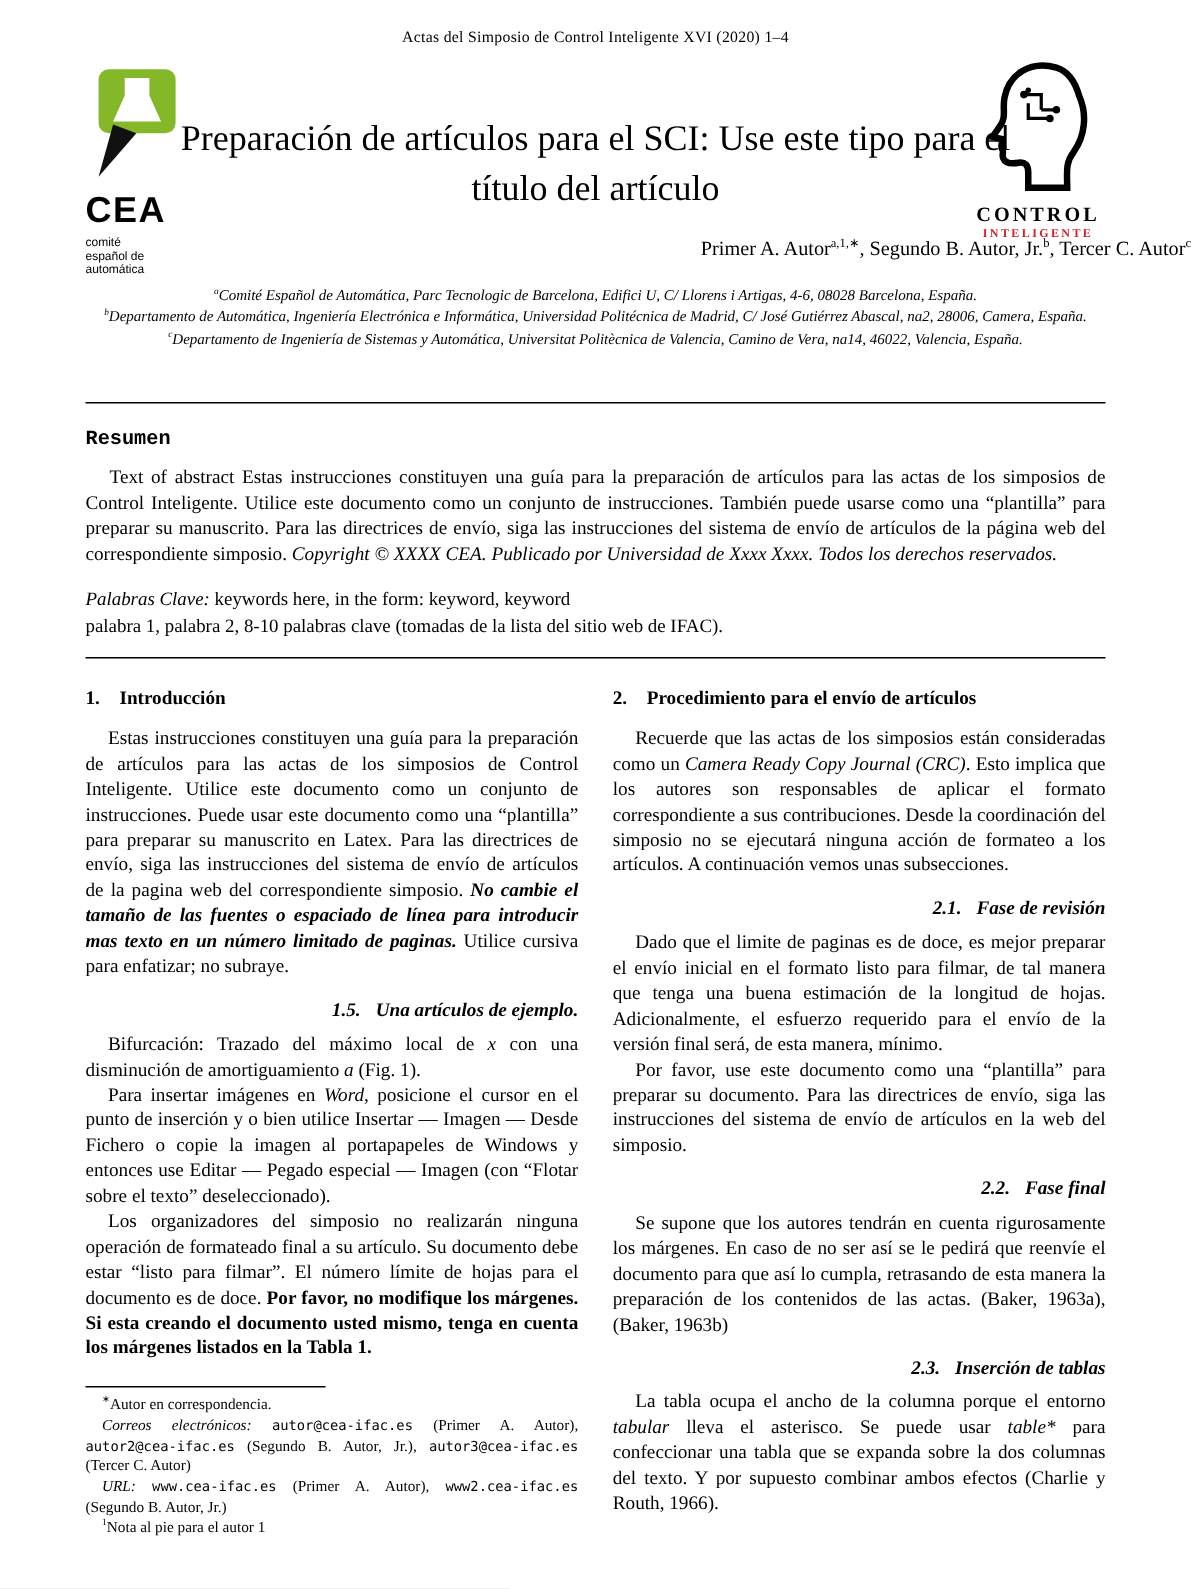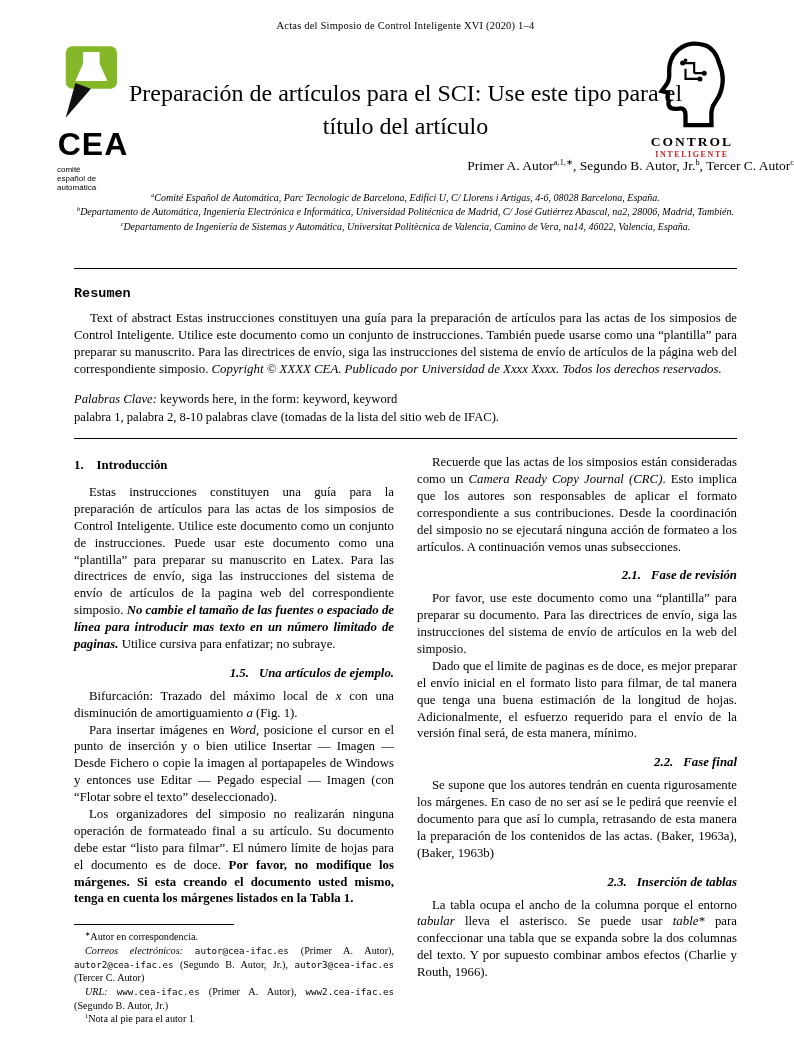--- a/index.html
+++ b/index.html
@@ -8,7 +8,6 @@
     width: 794px; height: 1059px; margin: 0 auto; background: #ffffff;
     position: relative; overflow: hidden; color: #000;
     font-family: "Liberation Serif", serif;
-    padding-left: 17px;
   }
   .running-head {
     padding-top: 20px; text-align: center; font-size: 10.5px; letter-spacing: .2px;

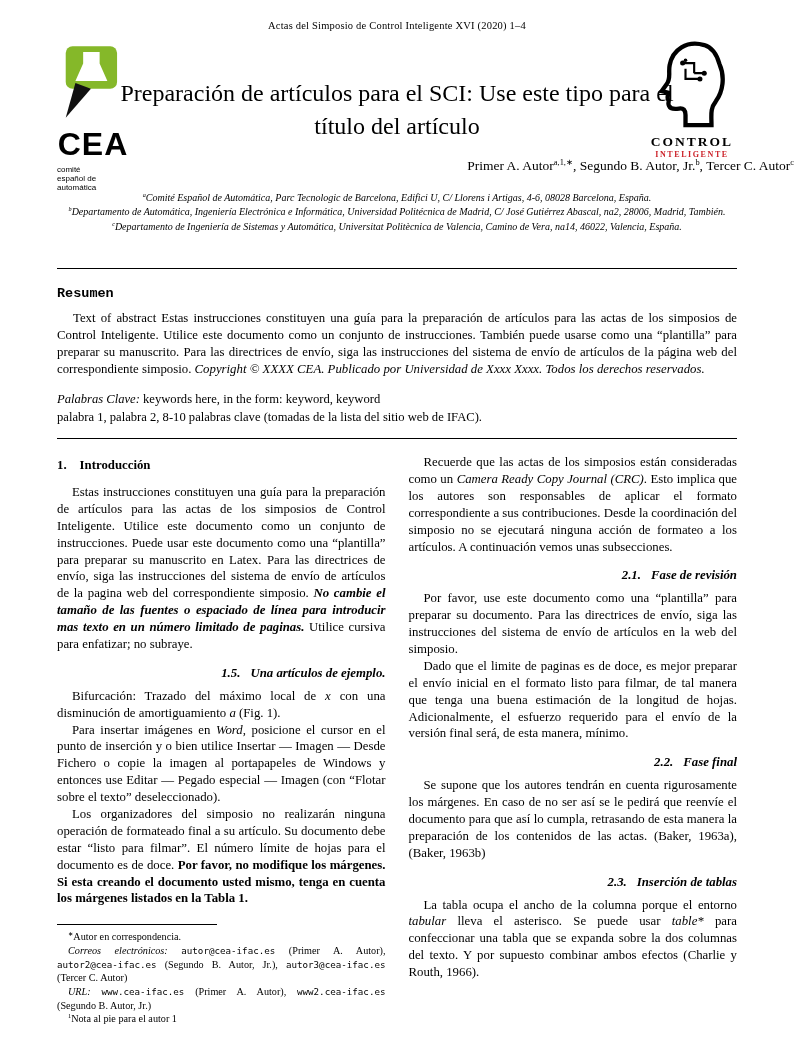--- a/index.html
+++ b/index.html
@@ -16,7 +16,7 @@
   .logo-cea { position: absolute; left: 57px; top: 44px; width: 72px; }
   .logo-cea .acronym {
     font-family: "Liberation Sans", sans-serif; font-weight: bold;
-    font-size: 32px; letter-spacing: 1px; margin-top: 2px; text-align: center;
+    font-size: 24px; letter-spacing: 1px; margin-top: 2px;
   }
   .logo-cea .subtitle {
     font-family: "Liberation Sans", sans-serif; font-size: 8px;

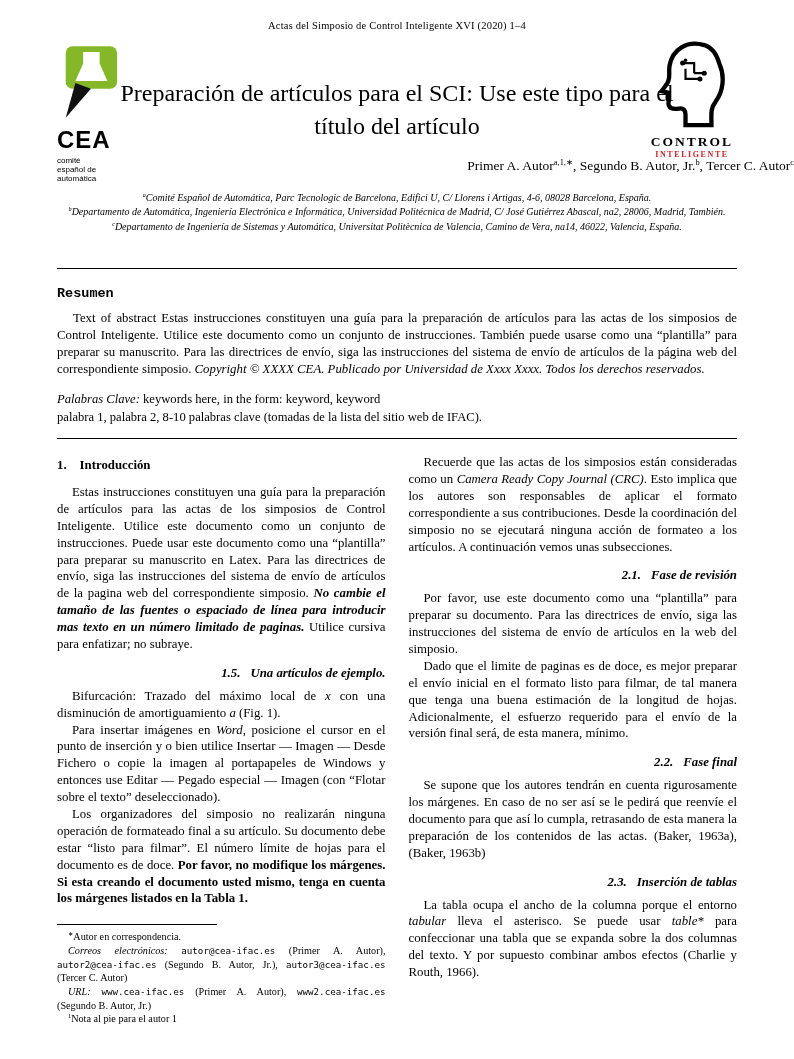--- a/index.html
+++ b/index.html
@@ -110,7 +110,7 @@
 
   <div class="affils">
     <div><sup>a</sup><span>Comité Español de Automática, Parc Tecnologic de Barcelona, Edifici U, C/ Llorens i Artigas, 4-6, 08028 Barcelona, España.</span></div>
-    <div><sup>b</sup><span>Departamento de Automática, Ingeniería Electrónica e Informática, Universidad Politécnica de Madrid, C/ José Gutiérrez Abascal, na2, 28006, Madrid, También.</span></div>
+    <div><sup>b</sup><span>Departamento de Automática, Ingeniería Electrónica e Informática, Universidad Politécnica de Madrid, C/ José Gutiérrez Abascal, na2, 28006, Camera, España.</span></div>
     <div><sup>c</sup><span>Departamento de Ingeniería de Sistemas y Automática, Universitat Politècnica de Valencia, Camino de Vera, na14, 46022, Valencia, España.</span></div>
   </div>
 

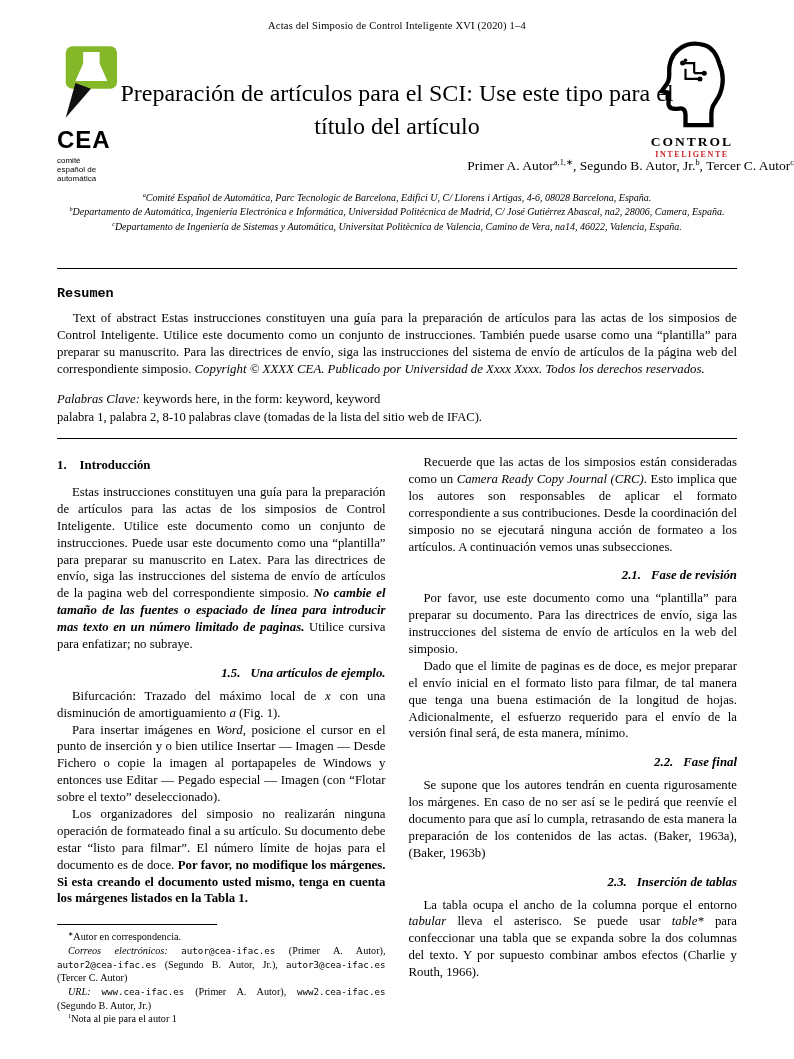--- a/index.html
+++ b/index.html
@@ -152,6 +152,7 @@
     </div>
 
     <div class="col">
+      <h2 class="sec-h"><span class="num">2.</span><span>Procedimiento para el envío de artículos</span></h2>
 
       <p class="body"><span>Recuerde que las actas de los simposios están consideradas como un </span><em>Camera Ready Copy Journal (CRC)</em><span>. Esto implica que los autores son responsables de aplicar el formato correspondiente a sus contribuciones. Desde la coordinación del simposio no se ejecutará ninguna acción de formateo a los artículos. A continuación vemos unas subsecciones.</span></p>
 

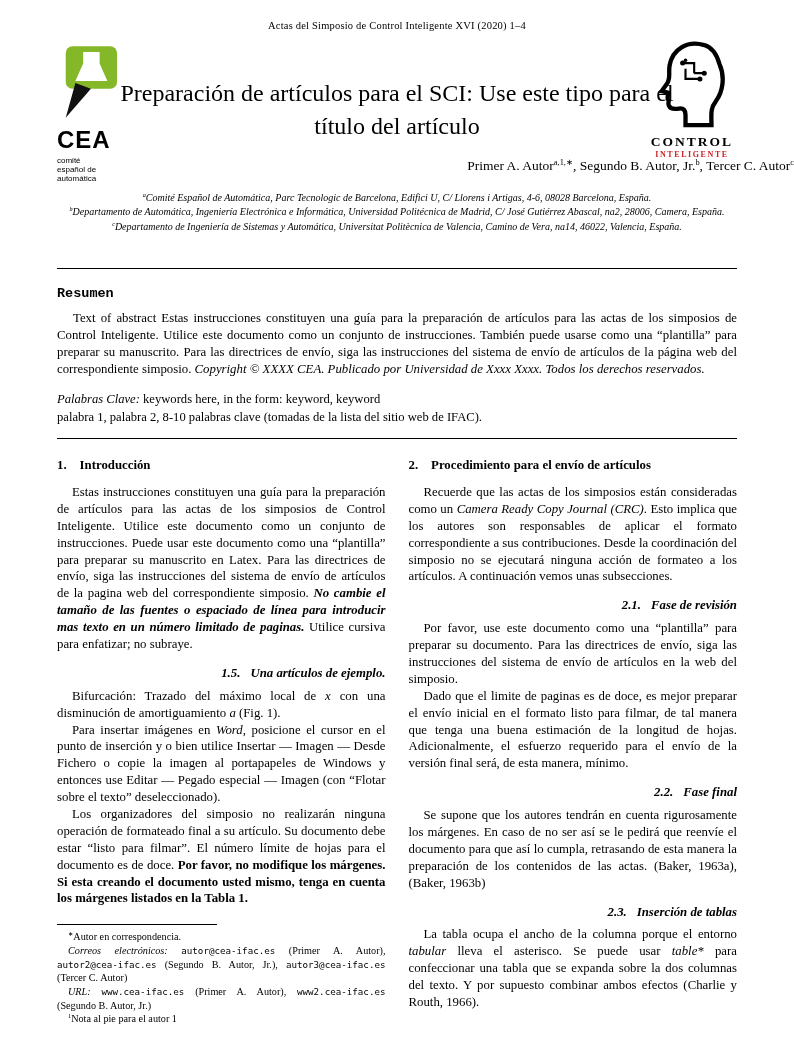--- a/index.html
+++ b/index.html
@@ -157,8 +157,8 @@
       <p class="body"><span>Recuerde que las actas de los simposios están consideradas como un </span><em>Camera Ready Copy Journal (CRC)</em><span>. Esto implica que los autores son responsables de aplicar el formato correspondiente a sus contribuciones. Desde la coordinación del simposio no se ejecutará ninguna acción de formateo a los artículos. A continuación vemos unas subsecciones.</span></p>
 
       <h3 class="sub-h"><span class="num">2.1.</span><span>Fase de revisión</span></h3>
+      <p class="body">Dado que el limite de paginas es de doce, es mejor preparar el envío inicial en el formato listo para filmar, de tal manera que tenga una buena estimación de la longitud de hojas. Adicionalmente, el esfuerzo requerido para el envío de la versión final será, de esta manera, mínimo.</p>
       <p class="body">Por favor, use este documento como una “plantilla” para preparar su documento. Para las directrices de envío, siga las instrucciones del sistema de envío de artículos en la web del simposio.</p>
-      <p class="body">Dado que el limite de paginas es de doce, es mejor preparar el envío inicial en el formato listo para filmar, de tal manera que tenga una buena estimación de la longitud de hojas. Adicionalmente, el esfuerzo requerido para el envío de la versión final será, de esta manera, mínimo.</p>
 
       <h3 class="sub-h"><span class="num">2.2.</span><span>Fase final</span></h3>
       <p class="body">Se supone que los autores tendrán en cuenta rigurosamente los márgenes. En caso de no ser así se le pedirá que reenvíe el documento para que así lo cumpla, retrasando de esta manera la preparación de los contenidos de las actas. (Baker, 1963a), (Baker, 1963b)</p>

